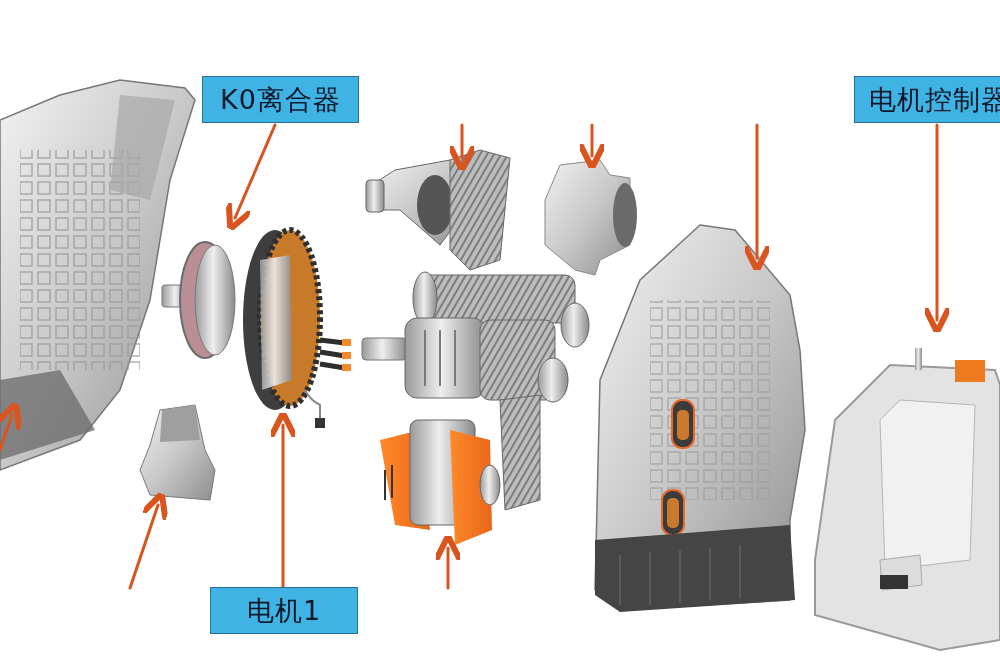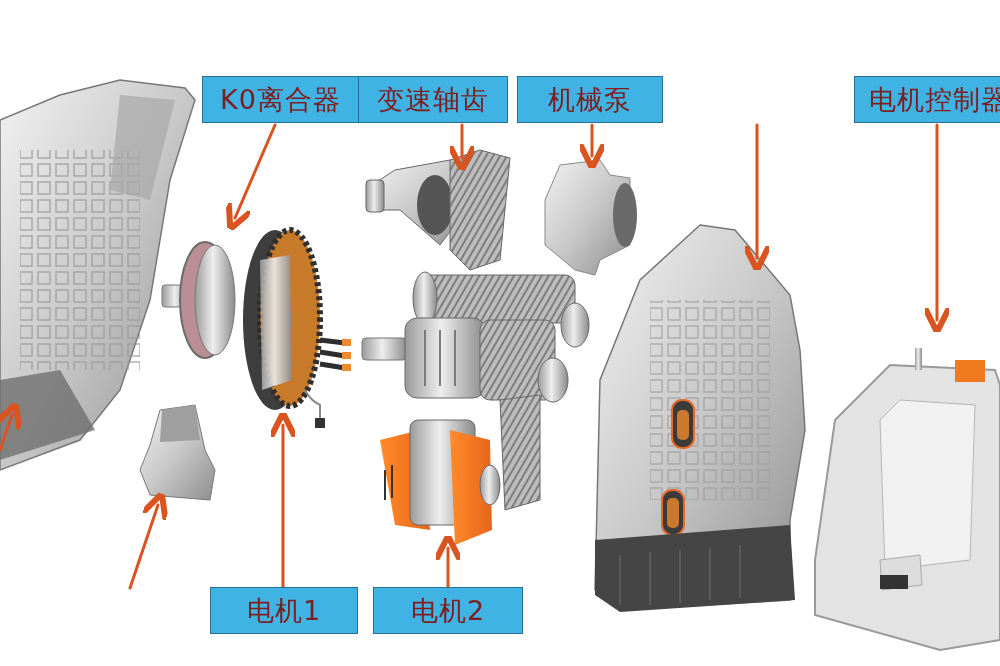--- a/index.html
+++ b/index.html
@@ -7,7 +7,7 @@
          font-family:"DejaVu Sans", "Liberation Sans", sans-serif; }
   .canvas { position:absolute; left:0; top:0; width:1000px; height:666px; }
   .label-box { position:absolute; background:#3fb3e3; border:1.5px solid #2a6f93;
-               color:#7f1d1d; display:flex; align-items:center; justify-content:center;
+               color:#0f172a; display:flex; align-items:center; justify-content:center;
                font-size:27px; letter-spacing:1px; box-sizing:border-box; white-space:nowrap; overflow:hidden; }
   svg.art { position:absolute; left:0; top:0; }
 </style>

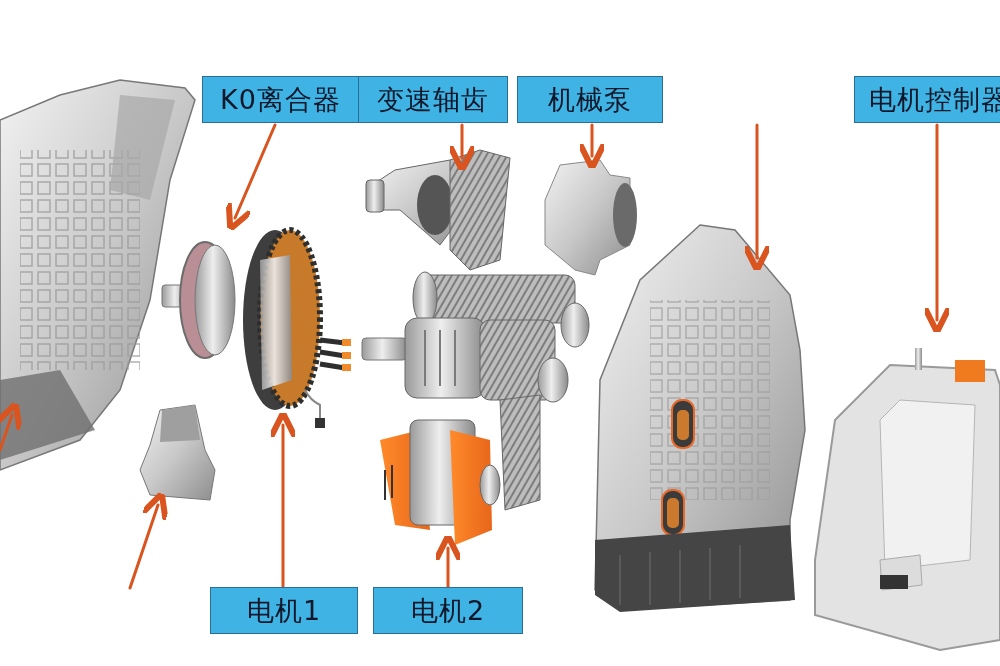--- a/index.html
+++ b/index.html
@@ -162,7 +162,6 @@
   </svg>
 
   <div class="label-box" style="left:202px;top:76px;width:157px;height:47px;">K0离合器</div>
-  <div class="label-box" style="left:358px;top:76px;width:150px;height:47px;">变速轴齿</div>
   <div class="label-box" style="left:517px;top:76px;width:146px;height:47px;">机械泵</div>
   <div class="label-box" style="left:854px;top:76px;width:150px;height:47px;justify-content:flex-start;padding-left:14px;">电机控制器</div>
 

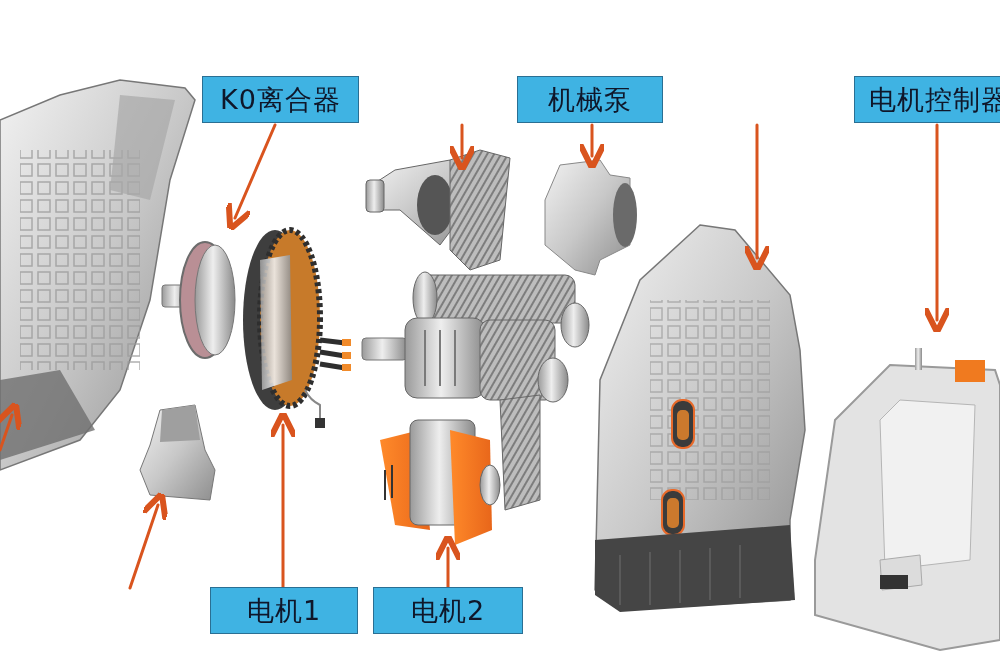--- a/index.html
+++ b/index.html
@@ -162,7 +162,6 @@
   </svg>
 
   <div class="label-box" style="left:202px;top:76px;width:157px;height:47px;">K0离合器</div>
-  <div class="label-box" style="left:517px;top:76px;width:146px;height:47px;">机械泵</div>
   <div class="label-box" style="left:854px;top:76px;width:150px;height:47px;justify-content:flex-start;padding-left:14px;">电机控制器</div>
 
   <div class="label-box" style="left:210px;top:587px;width:148px;height:47px;">电机1</div>

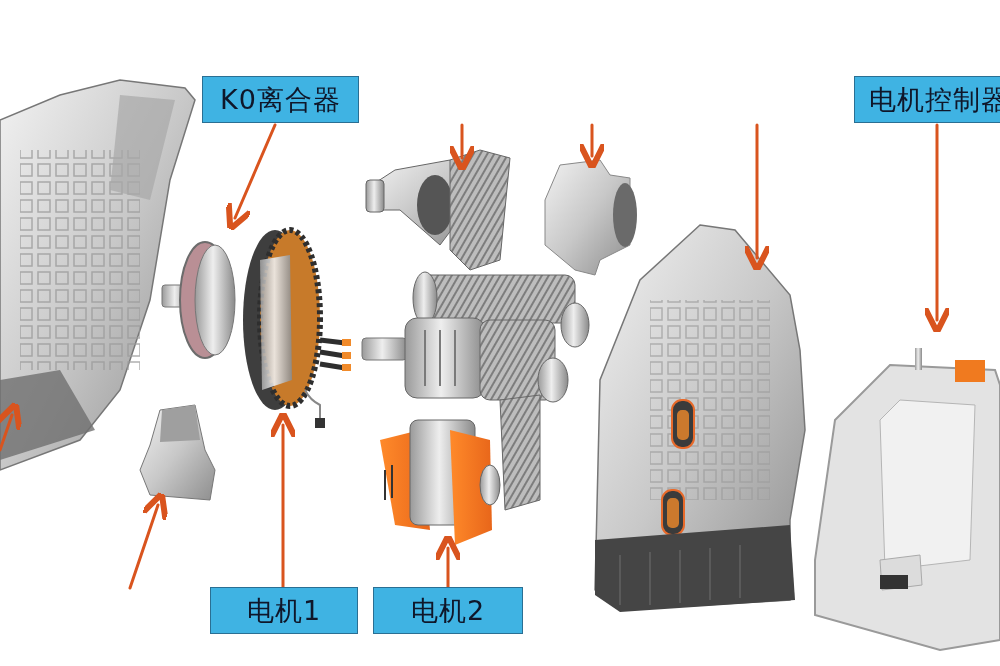--- a/index.html
+++ b/index.html
@@ -165,7 +165,6 @@
   <div class="label-box" style="left:854px;top:76px;width:150px;height:47px;justify-content:flex-start;padding-left:14px;">电机控制器</div>
 
   <div class="label-box" style="left:210px;top:587px;width:148px;height:47px;">电机1</div>
-  <div class="label-box" style="left:373px;top:587px;width:150px;height:47px;">电机2</div>
 </div>
 
 </body></html>

